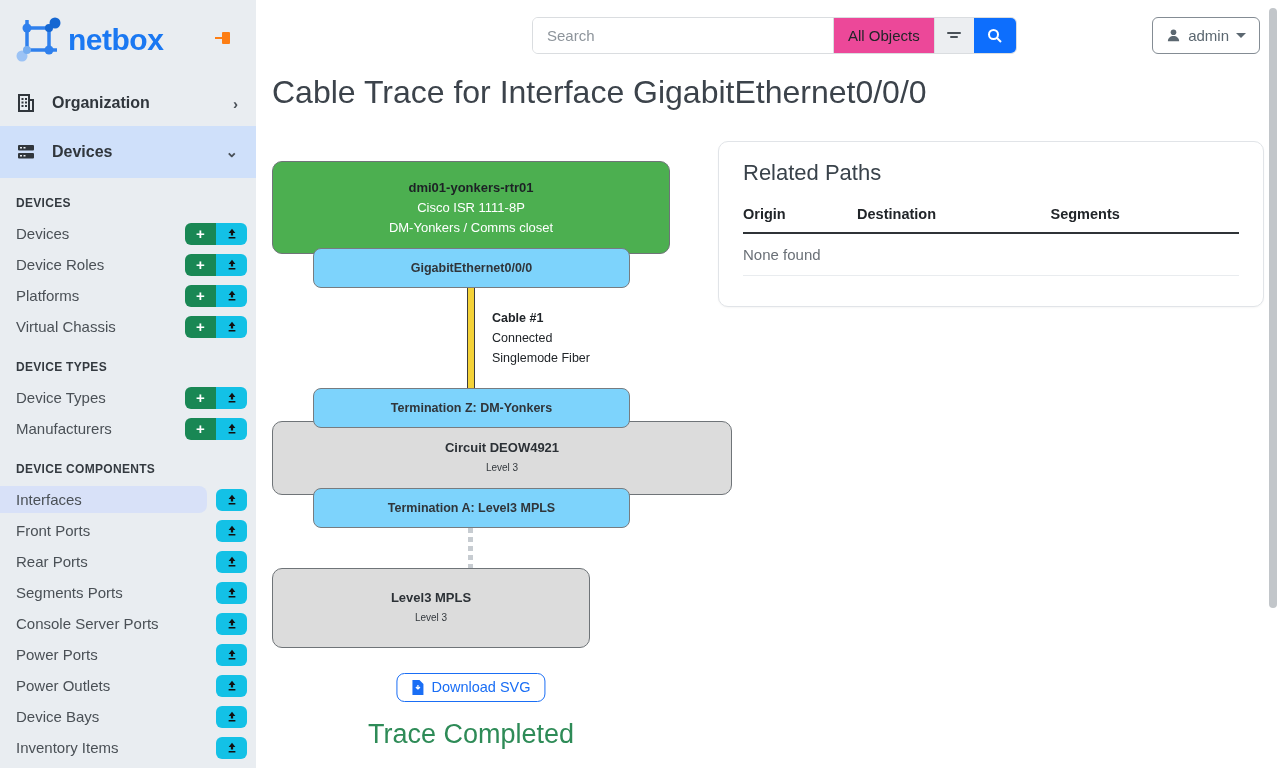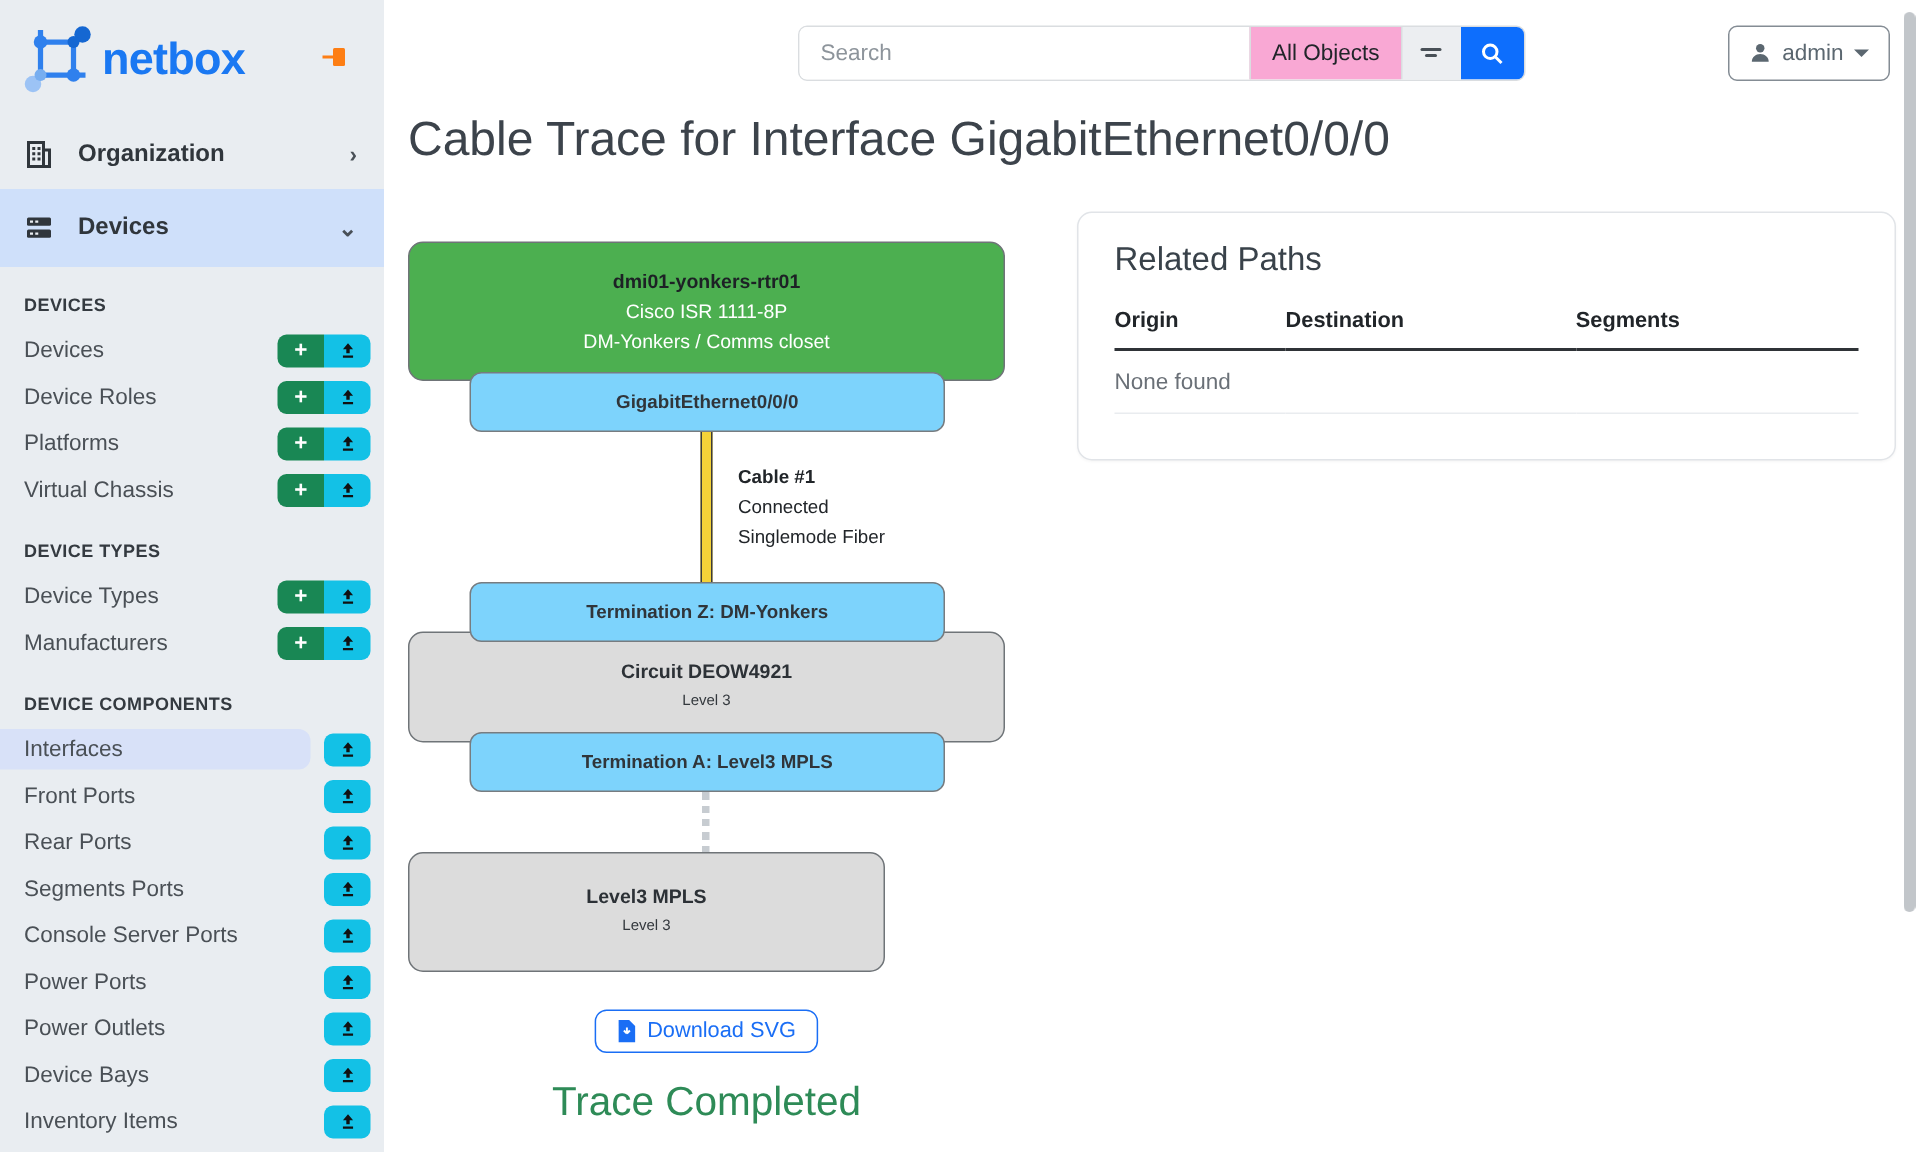--- a/index.html
+++ b/index.html
@@ -32,7 +32,7 @@
   .search-group { position:absolute; left:276px; top:17px; height:37px; display:flex; border:1px solid #dadde0; border-radius:6px; overflow:hidden; background:#fff; }
   .search-input { width:300px; border:none; outline:none; padding:0 14px; font-size:15px; color:#343a40; font-family:"Liberation Sans",sans-serif; }
   .search-input::placeholder { color:#8d949b; }
-  .scope-btn { background:#f9a8d4; border:none; border-left:1px solid #dadde0; padding:0 14px; font-size:15px; color:#212529; cursor:pointer; font-family:"Liberation Sans",sans-serif; }
+  .scope-btn { background:#ec4899; border:none; border-left:1px solid #dadde0; padding:0 14px; font-size:15px; color:#212529; cursor:pointer; font-family:"Liberation Sans",sans-serif; }
   .filter-btn { width:40px; background:#eceef1; border:none; border-left:1px solid #dadde0; display:flex; align-items:center; justify-content:center; cursor:pointer; }
   .go-btn { width:42px; background:#0d6efd; border:none; display:flex; align-items:center; justify-content:center; cursor:pointer; }
   .user-btn { position:absolute; right:20px; top:17px; height:37px; border:1px solid #848c94; border-radius:6px; background:#fff; display:flex; align-items:center; gap:7px; padding:0 13px; color:#5b6770; font-size:15px; cursor:pointer; font-family:"Liberation Sans",sans-serif; }

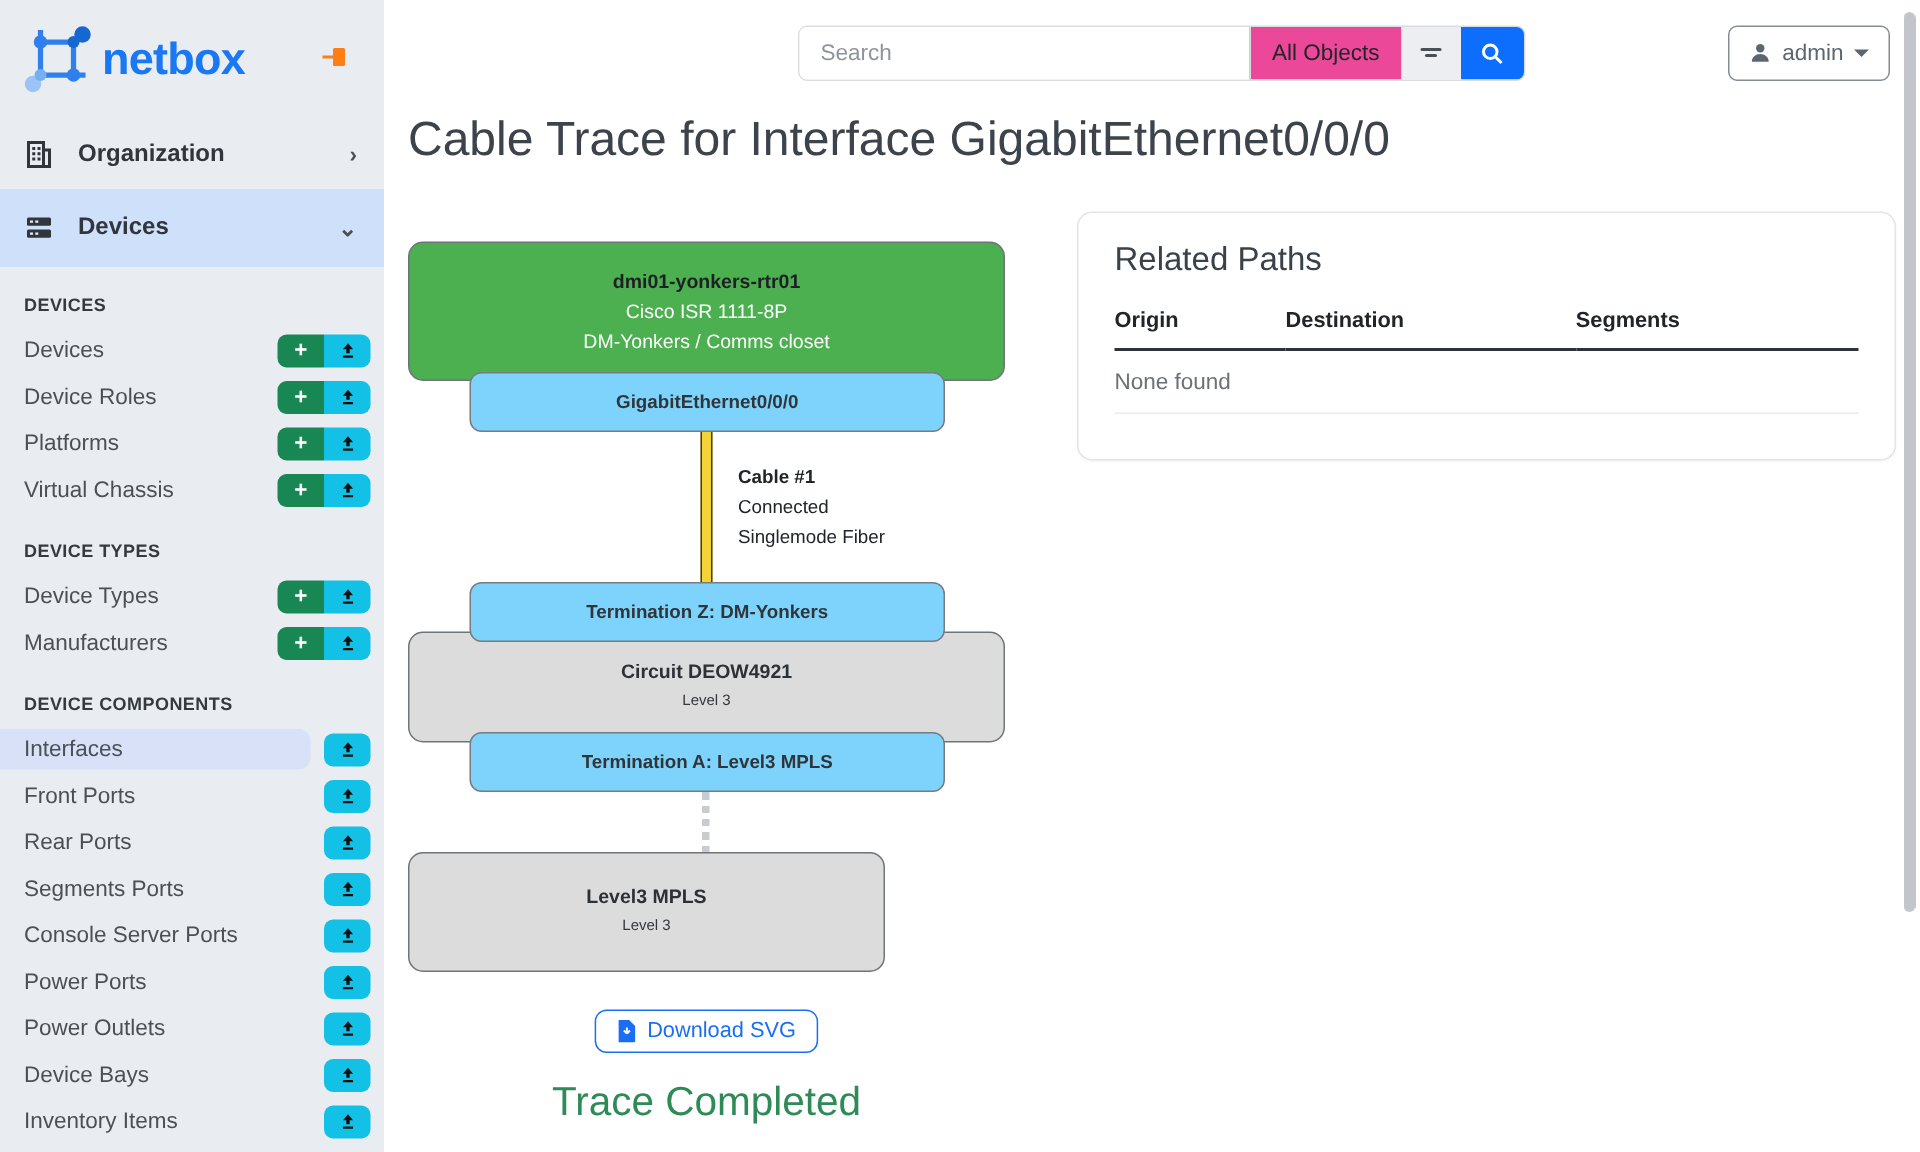--- a/index.html
+++ b/index.html
@@ -53,7 +53,7 @@
   .cable-line { position:absolute; left:195px; top:147px; width:8px; height:101px; background:#f4d238; border-left:1px solid #3c3c3c; border-right:1px solid #3c3c3c; }
   .cable-text { position:absolute; left:220px; top:167px; text-align:left; font-size:12.5px; color:#212529; line-height:20px; }
   .cable-label { font-weight:700; }
-  .circuit-box { left:0; top:280px; width:398px; height:74px; background:#dcdcdc; border:1px solid #6f7478; border-radius:10px; z-index:1; padding-top:16px; }
+  .circuit-box { left:0; top:280px; width:460px; height:74px; background:#dcdcdc; border:1px solid #6f7478; border-radius:10px; z-index:1; padding-top:16px; }
   .circuit-name { font-size:13px; font-weight:700; color:#2c3136; line-height:20px; }
   .circuit-sub { font-size:10px; color:#33383d; line-height:20px; }
   .dash-line { position:absolute; left:196px; top:387px; width:5px; height:40px; background:repeating-linear-gradient(to bottom,#c7ccd1 0 5px,transparent 5px 9px); }

